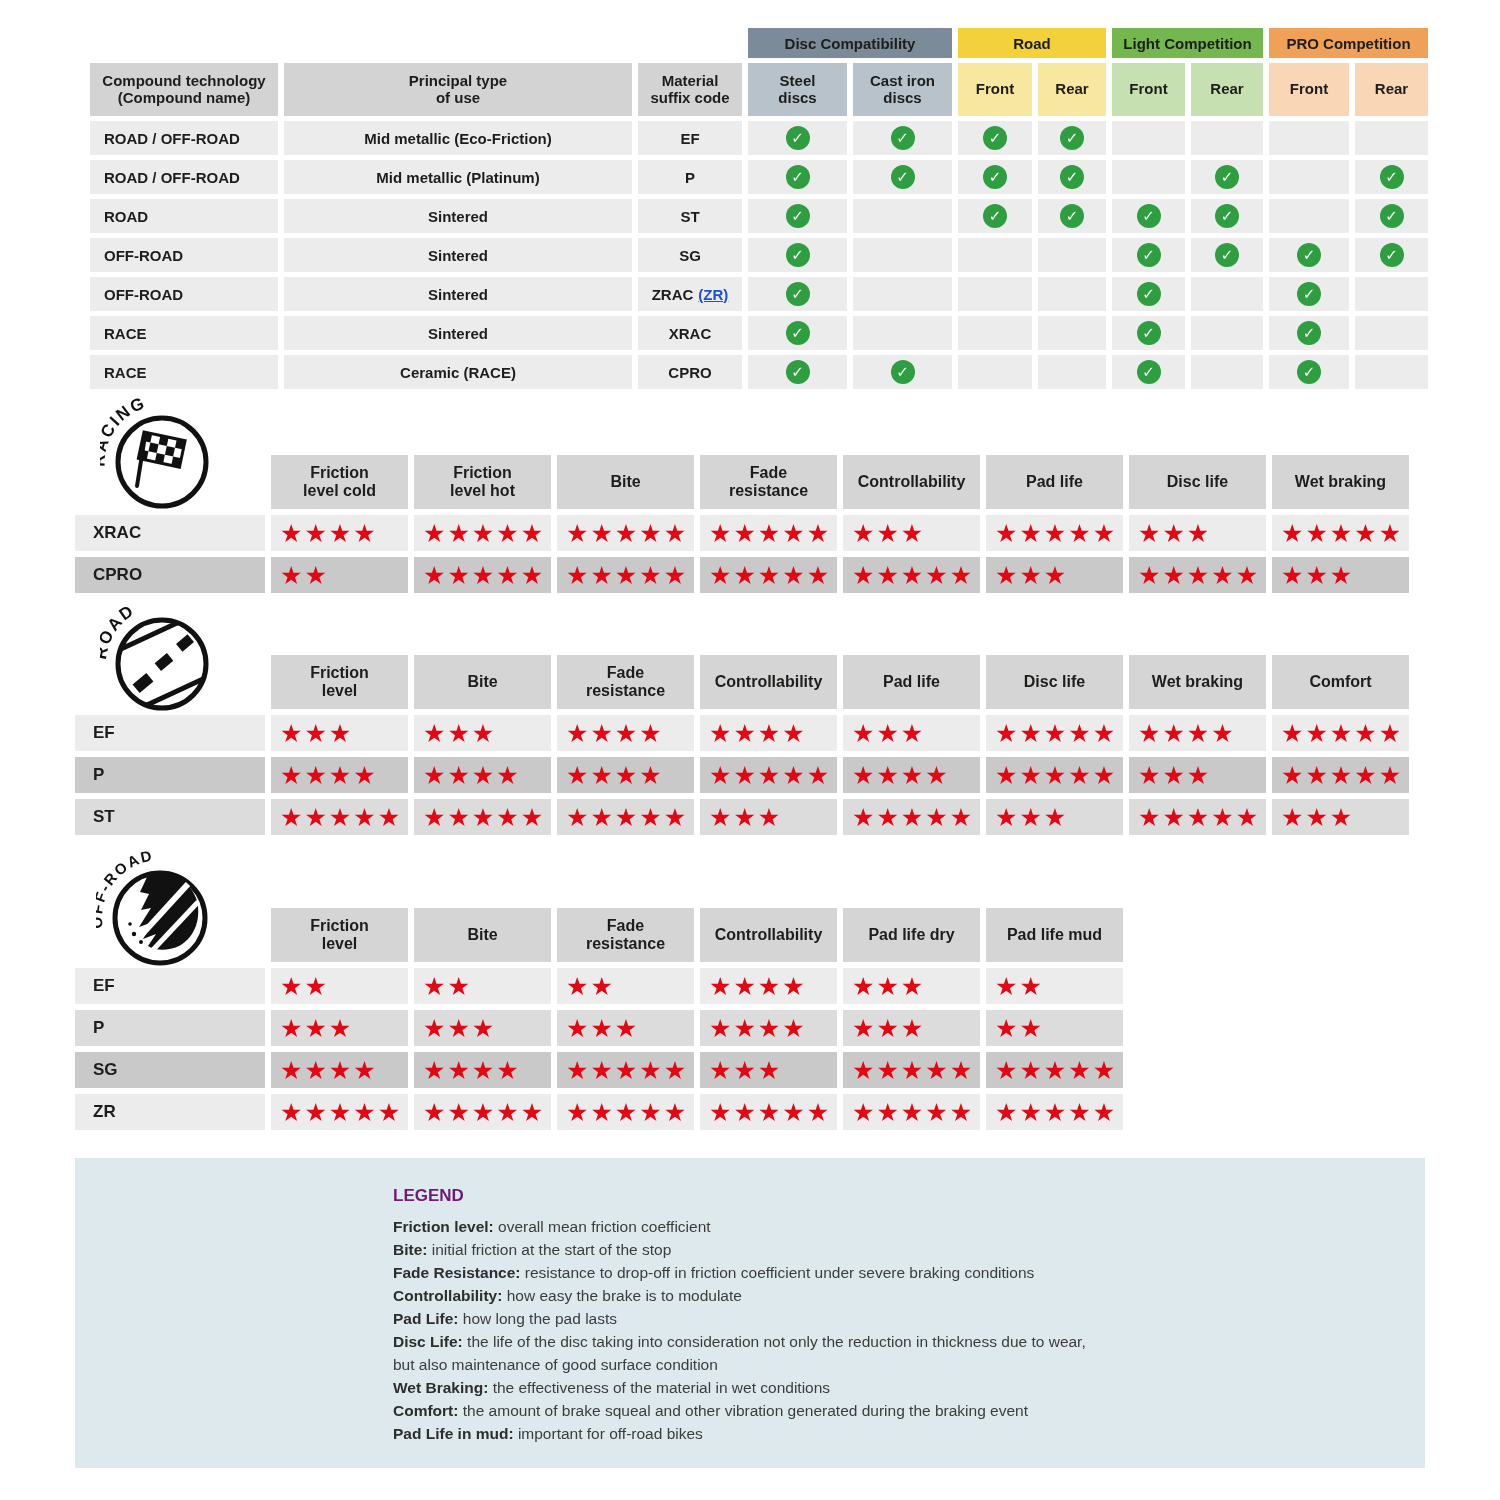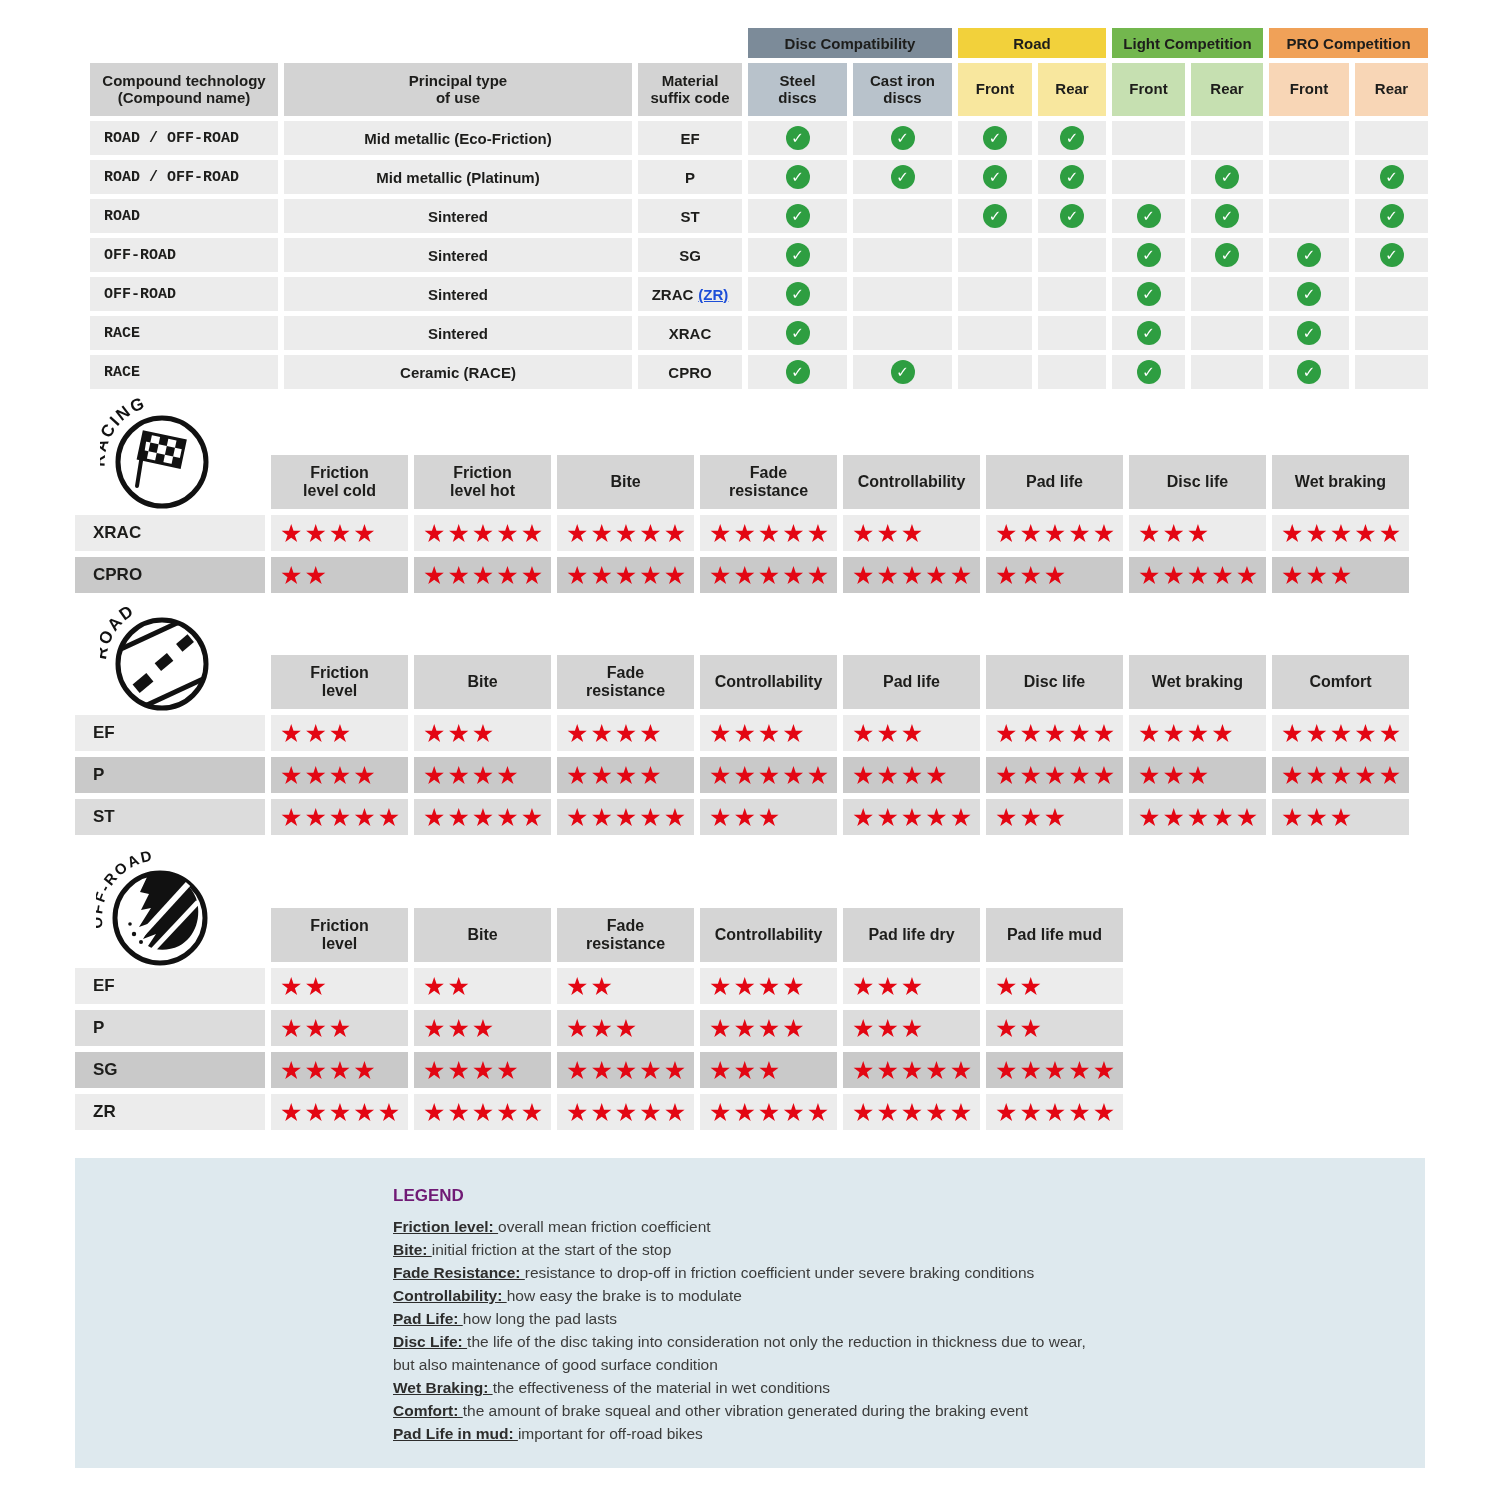--- a/index.html
+++ b/index.html
@@ -28,7 +28,7 @@
   .sub-light{background:#c6e0b1;}
   .sub-pro{background:#f8d6b6;}
   .data-cell{background:#ececec;font-weight:bold;font-size:15px;}
-  .use-cell{justify-content:flex-start;padding-left:14px;text-align:left;font-family:Liberation Mono, monospace;}
+  .use-cell{justify-content:flex-start;padding-left:14px;text-align:left;}
   .code-alt{color:#1d4ed8;margin-left:5px;text-decoration:underline;}
   .check{
     width:24px;height:24px;border-radius:50%;background:#2e9e41;color:#fff;

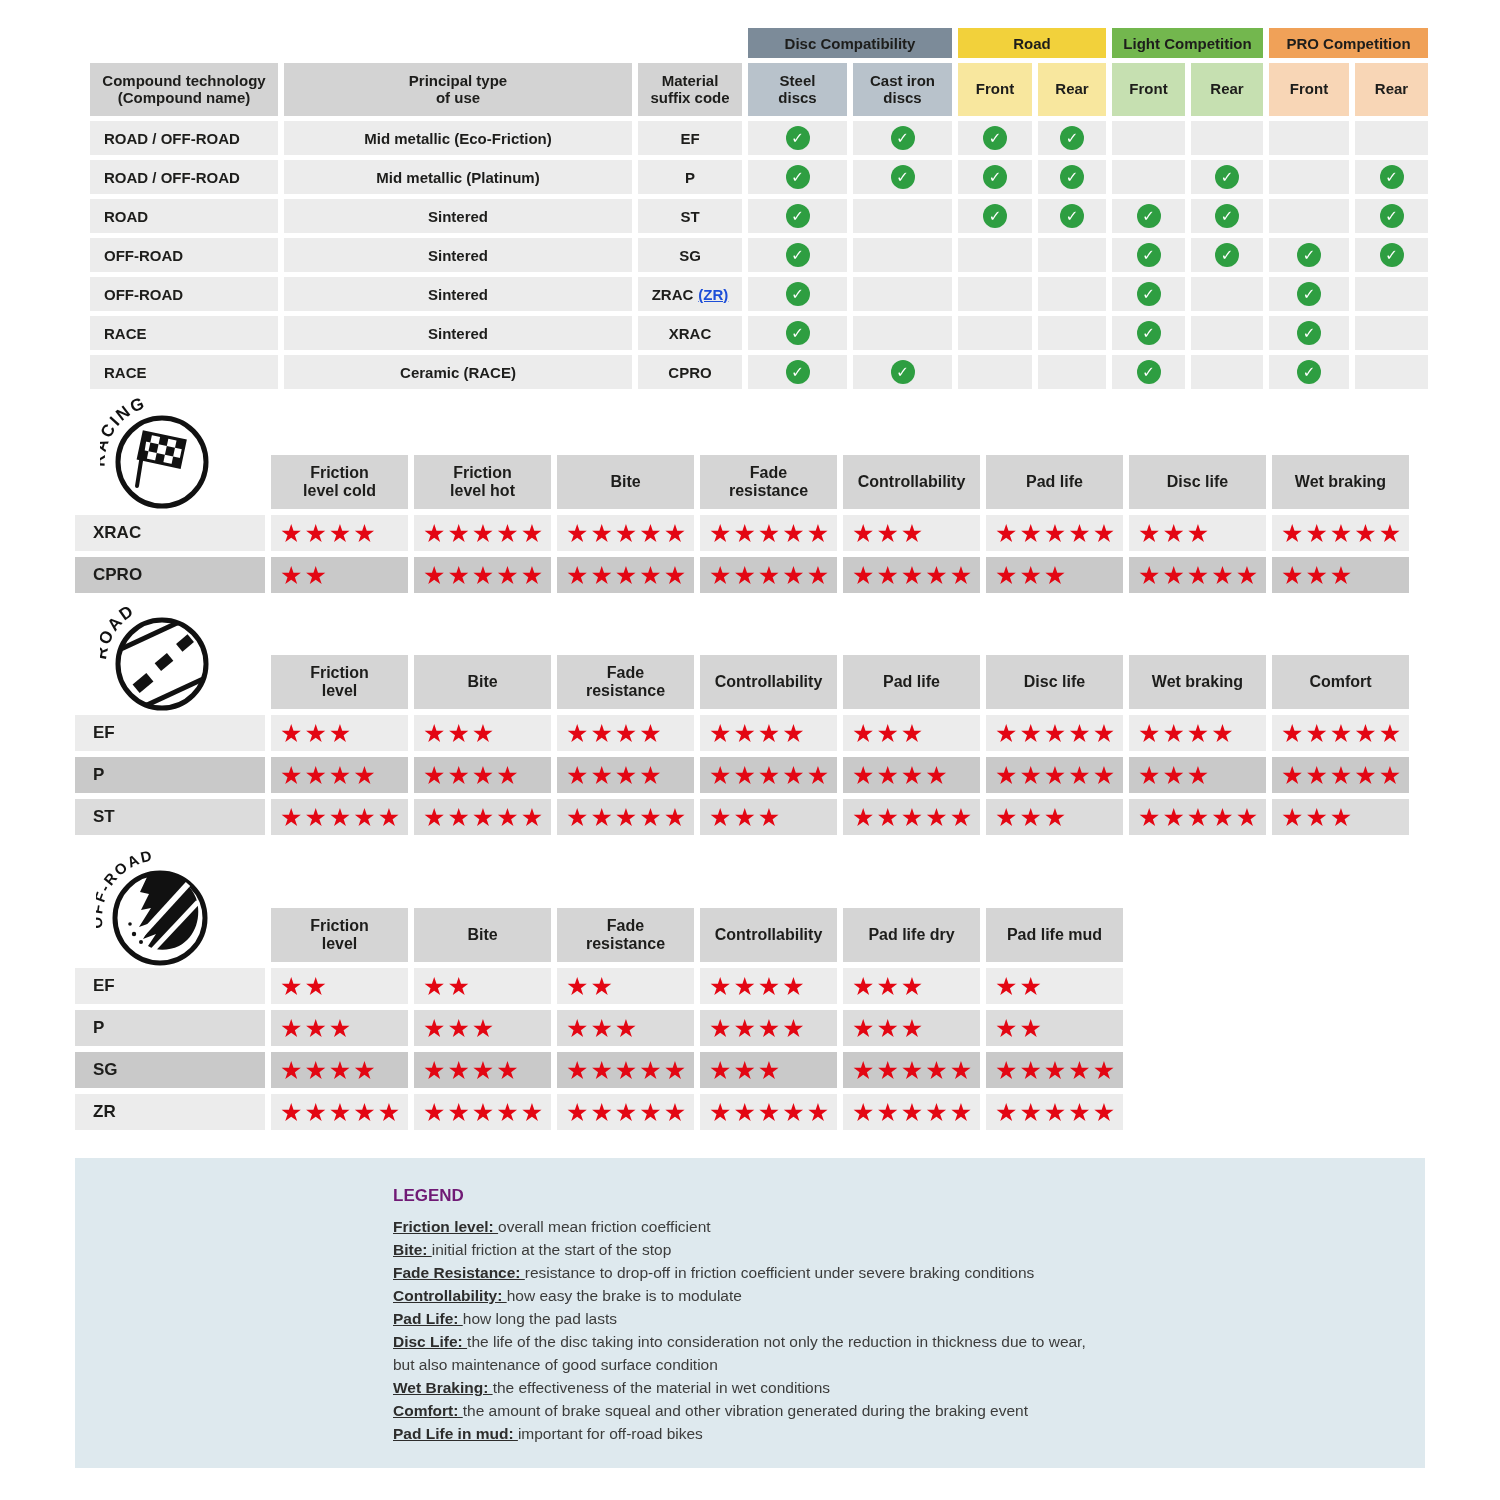--- a/index.html
+++ b/index.html
@@ -58,7 +58,7 @@
   .legend-inner{padding:28px 40px 0 318px;}
   .legend-title{color:#701a75;font-weight:bold;font-size:17px;margin-bottom:9px;}
   .legend-line{font-size:15.5px;line-height:23px;color:#3c3c3b;}
-  .legend-line b{color:#2d2d2c;text-decoration:underline;}
+  .legend-line b{color:#2d2d2c;}
 </style>
 </head>
 <body>

